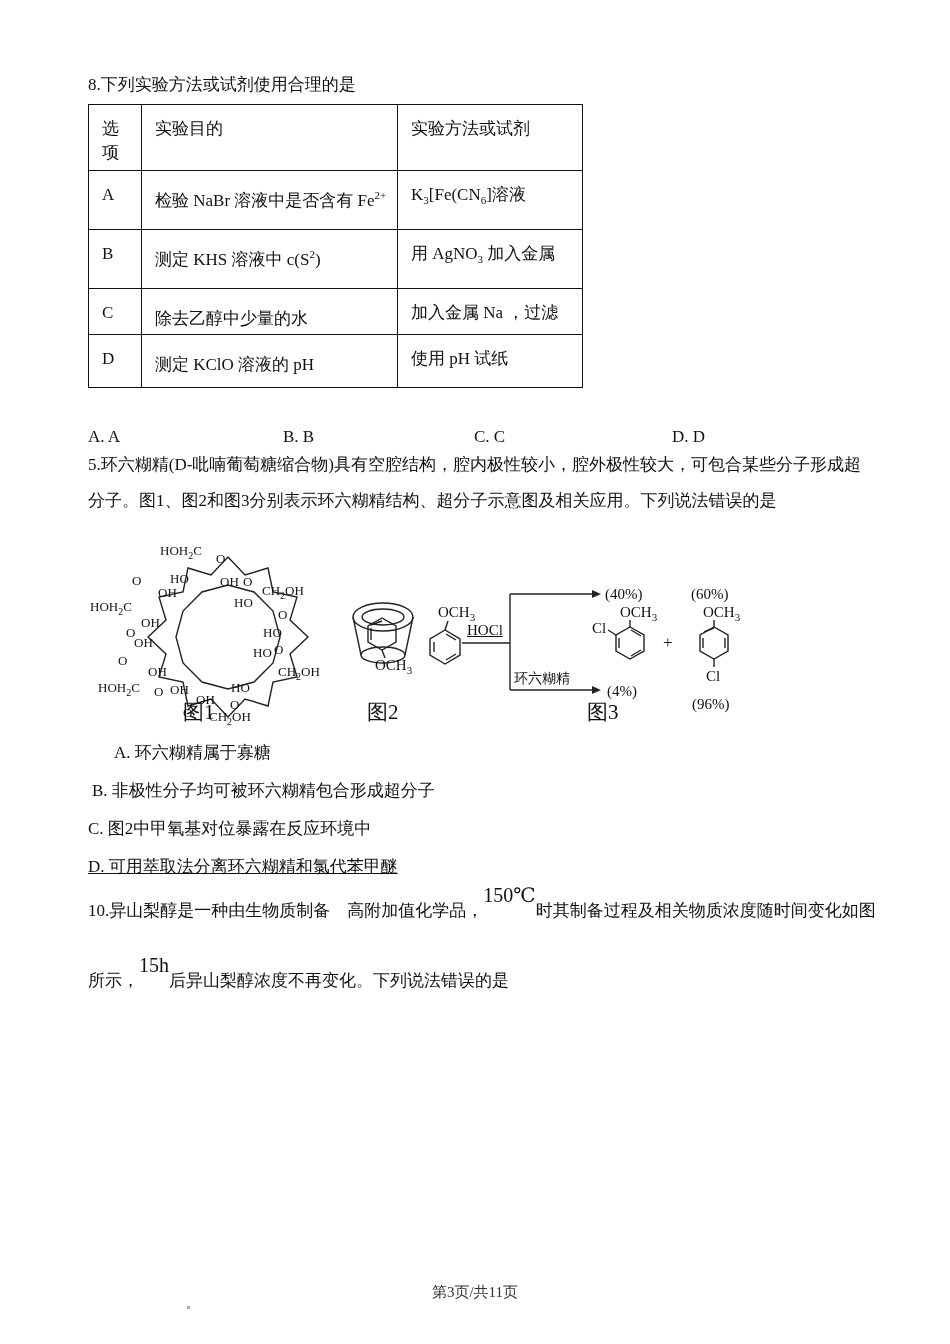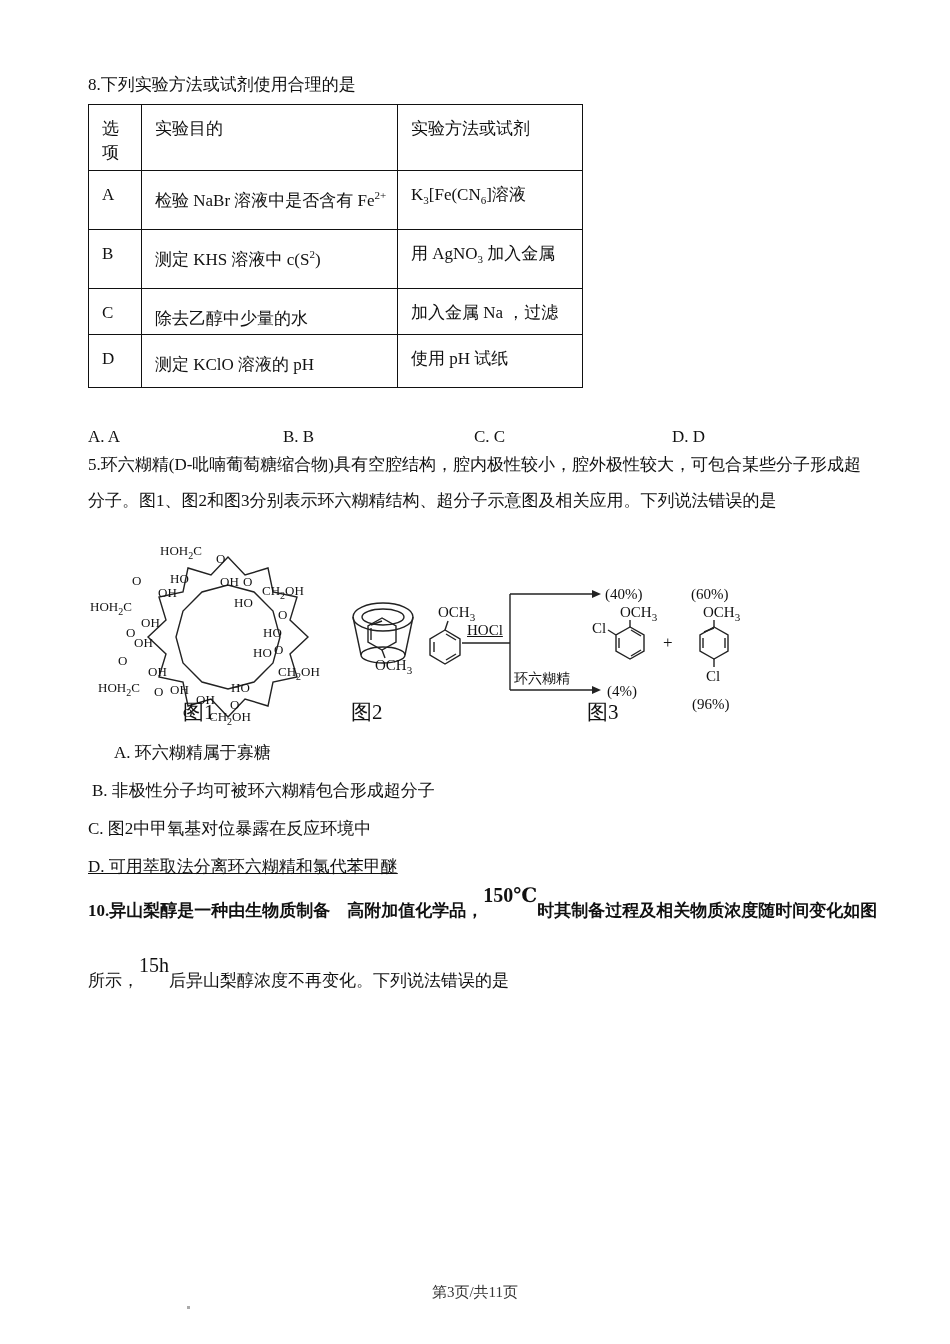--- a/index.html
+++ b/index.html
@@ -162,7 +162,7 @@
 </div>
 
 <span class="cap" style="left:183px;top:698px;">图1</span>
-<span class="cap" style="left:351px;top:698px;text-align:center;">图2</span>
+<span class="cap" style="left:367px;top:698px;text-align:center;">图2</span>
 <span class="cap" style="left:587px;top:698px;">图3</span>
 
 <div class="abs cn" style="left:88px;top:740px;margin-left:26px;">A. 环六糊精属于寡糖</div>

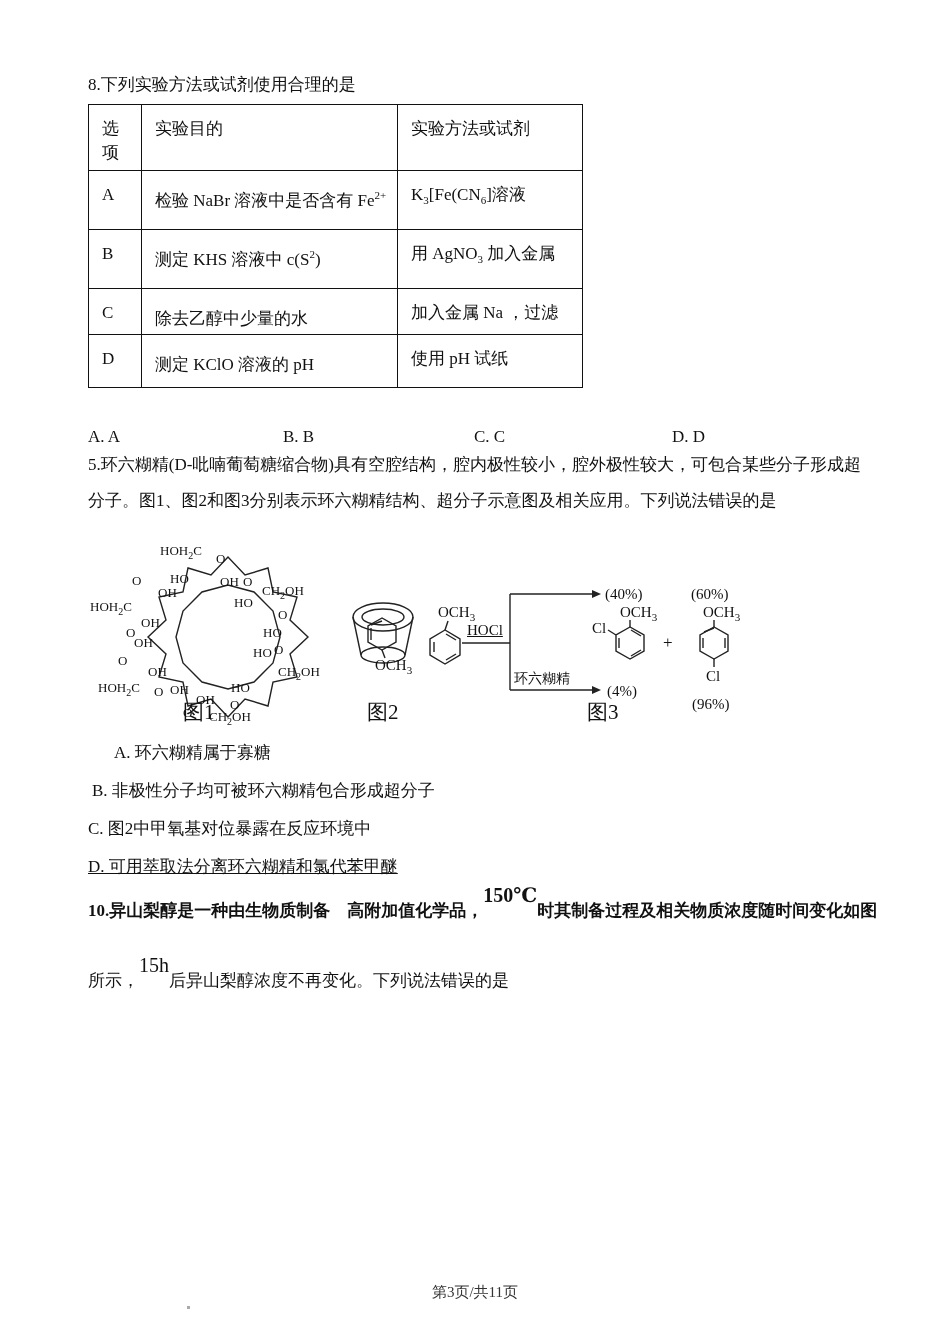--- a/index.html
+++ b/index.html
@@ -170,7 +170,7 @@
 <div class="abs cn" style="left:88px;top:816px;">C. 图2中甲氧基对位暴露在反应环境中</div>
 <div class="abs cn" style="left:88px;top:854px;text-decoration:underline;">D. 可用萃取法分离环六糊精和氯代苯甲醚</div>
 
-<div class="abs cn" style="left:88px;top:896px;font-weight:bold;">
+<div class="abs cn" style="left:88px;top:896px;">
   <span>10.异山梨醇是一种由生物质制备　高附加值化学品，</span><span class="mathraise">150℃</span><span>时其制备过程及相关物质浓度随时间变化如图</span>
 </div>
 <div class="abs cn" style="left:88px;top:966px;">

